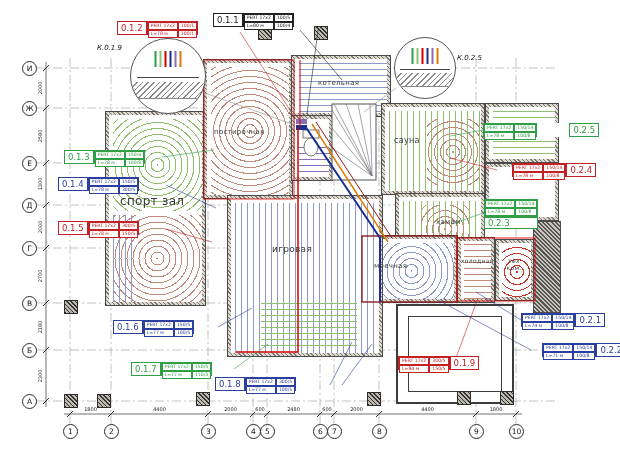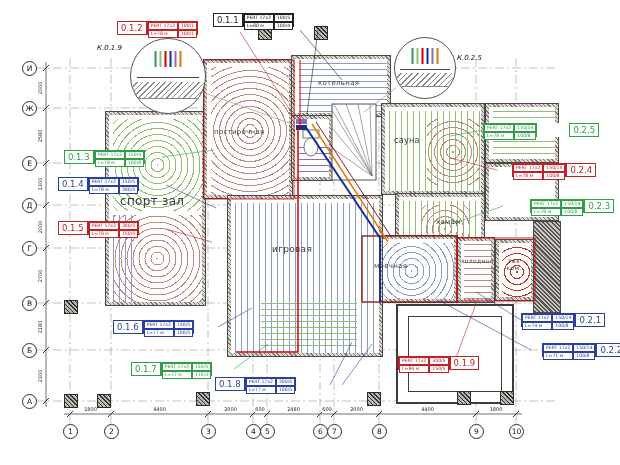--- a/index.html
+++ b/index.html
@@ -324,7 +324,7 @@
         </div>
         <div class="num">0.2.2</div>
       </div>
-      <div class="tag" style="left: 530px; top: 199px; --c: #2f9e44;">
+      <div class="tag" style="left: 484px; top: 199px; flex-direction: column; --c: #2f9e44;">
         <div class="tbl">
           <div class="cell">PERT 17x2</div>
           <div class="cell">150/14</div>

